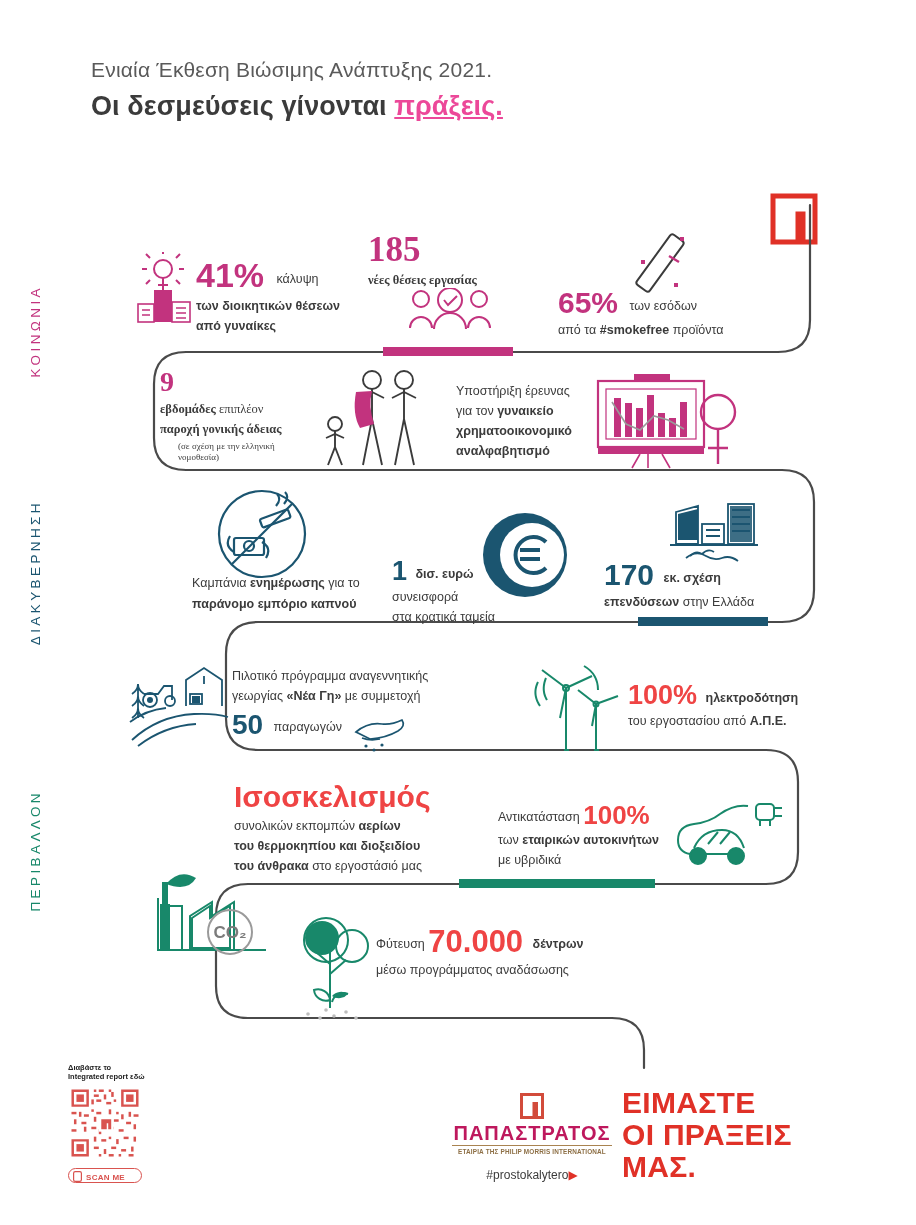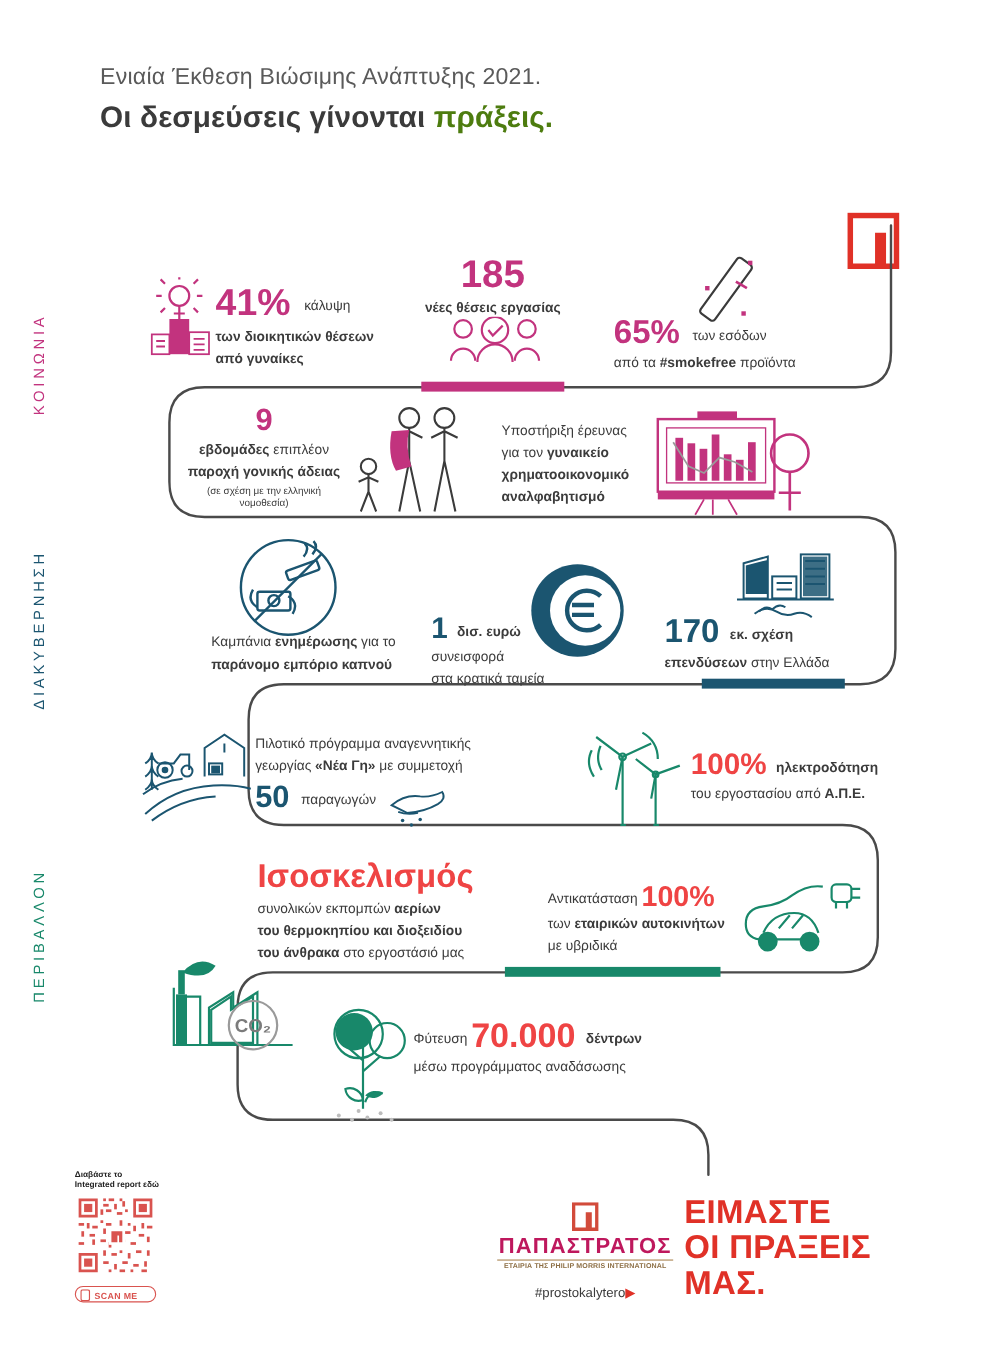--- a/index.html
+++ b/index.html
@@ -18,7 +18,7 @@
   .hdr{position:absolute;left:91px;top:58px;}
   .hdr .line1{font-size:21px;color:#5a5a5a;letter-spacing:.2px;font-weight:400;}
   .hdr .line2{font-size:27px;font-weight:bold;color:#3b3b3b;margin-top:9px;letter-spacing:.1px;}
-  .hdr .line2 .accent{color:#4d7c0f;}
+  .hdr .line2 .accent{color:#ec4899;text-decoration:underline;}
 
   
   .pathwrap{position:absolute;left:0;top:0;width:916px;height:1225px;pointer-events:none;}

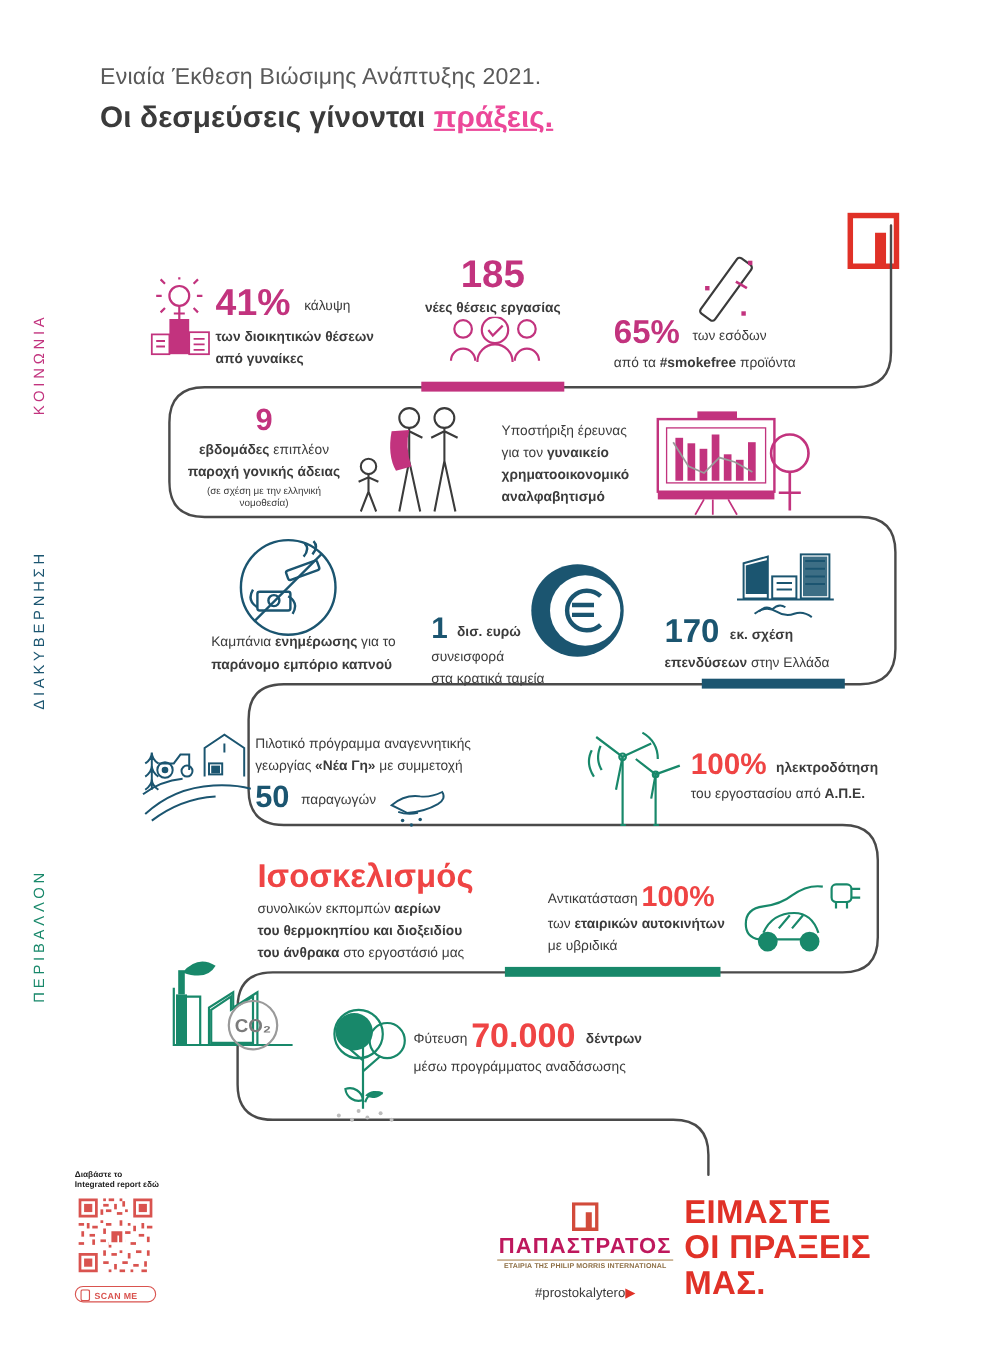--- a/index.html
+++ b/index.html
@@ -43,7 +43,7 @@
   .txt{font-size:12.5px;line-height:1.35;color:#3b3b3b;}
   .txt b{font-weight:bold;}
   .tiny{font-size:9px;line-height:1.2;}
-  .ctr{text-align:center;}
+  .ctr{text-align:left;font-family:Liberation Serif, serif;}
 
   
   .qrbox{position:absolute;left:68px;top:1063px;width:96px;}

